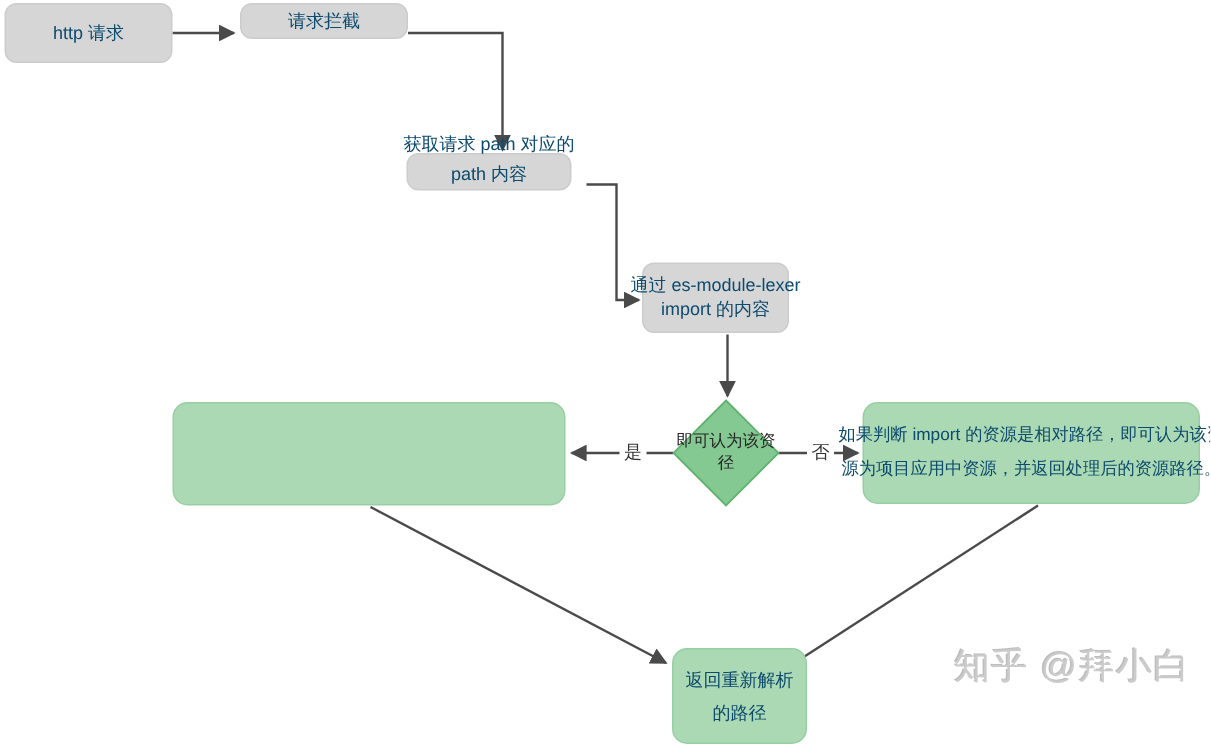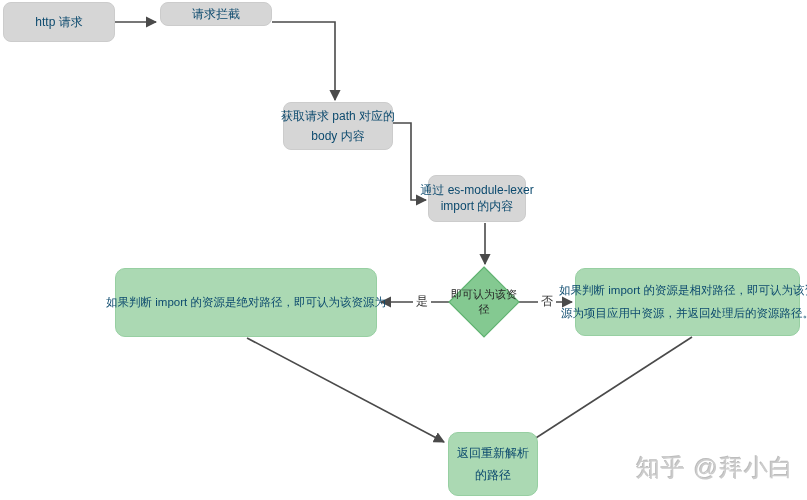--- a/index.html
+++ b/index.html
@@ -114,7 +114,7 @@
     <span>请求拦截</span>
   </div>
 
-  <div class="node gray lh20" style="left:283px; top:102px; width:110px; height:48px;">
+  <div class="node gray lh20" style="left:271px; top:102px; width:110px; height:25px;justify-content:flex-end;">
     <span>获取请求 path 对应的</span>
     <span>body 内容</span>
   </div>

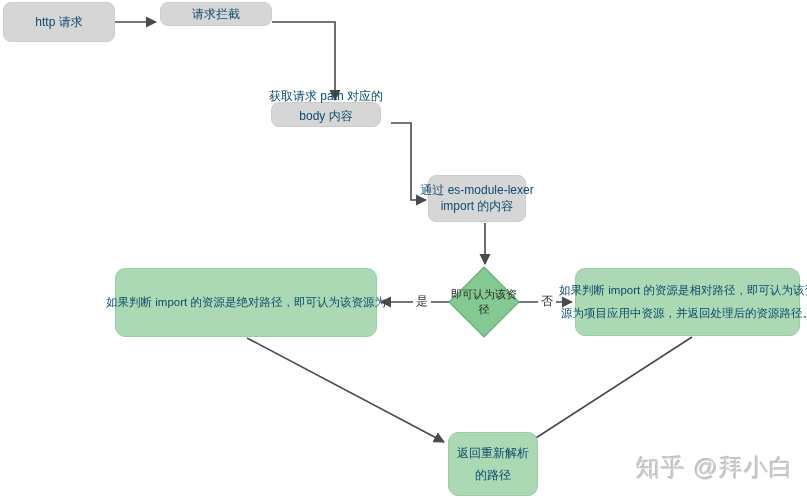--- a/index.html
+++ b/index.html
@@ -116,7 +116,7 @@
 
   <div class="node gray lh20" style="left:271px; top:102px; width:110px; height:25px;justify-content:flex-end;">
     <span>获取请求 path 对应的</span>
-    <span>body 内容</span>
+    <span>path 内容</span>
   </div>
 
   <div class="node gray lh15" style="left:428px; top:175px; width:98px; height:47px;">

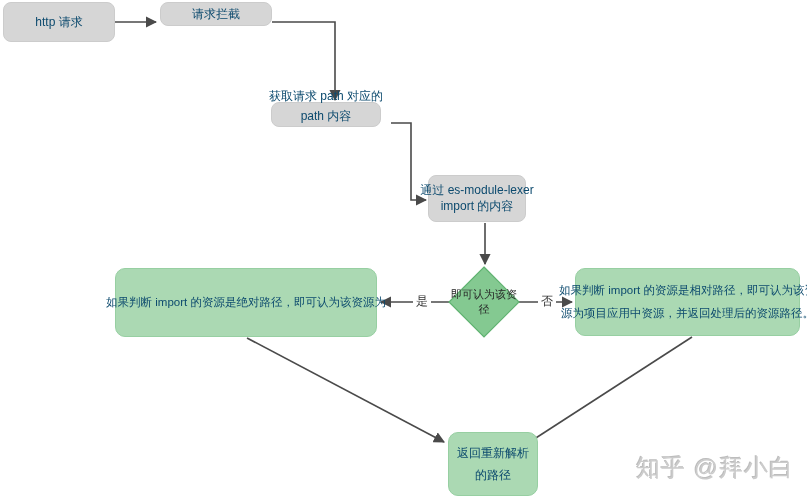--- a/index.html
+++ b/index.html
@@ -138,7 +138,6 @@
   </div>
 
   <div class="node green lh23" style="left:115px; top:268px; width:262px; height:69px; font-size:11.5px;">
-    <span>如果判断 import 的资源是绝对路径，即可认为该资源为</span>
   </div>
 
   <div class="node green lh23" style="left:575px; top:268px; width:225px; height:68px; font-size:11.5px;">

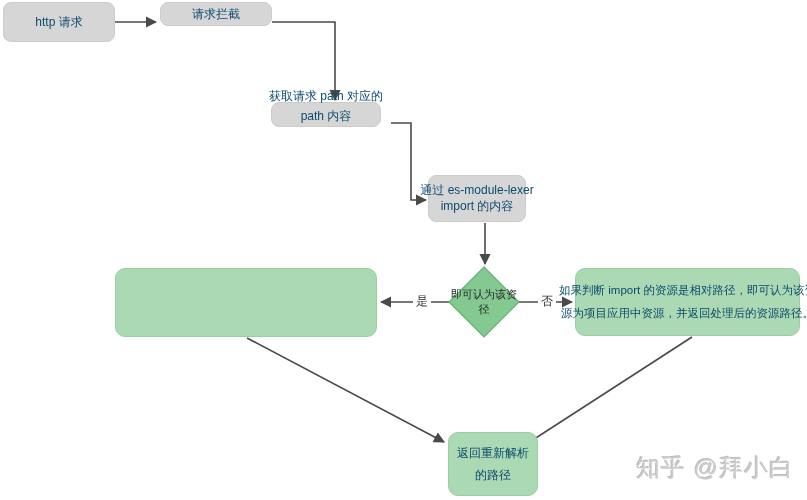--- a/index.html
+++ b/index.html
@@ -70,7 +70,7 @@
   .watermark {
     position: absolute;
     left: 636px;
-    top: 452px;
+    top: 428px;
     font-size: 24px;
     letter-spacing: 1px;
     color: #cbcbcb;

